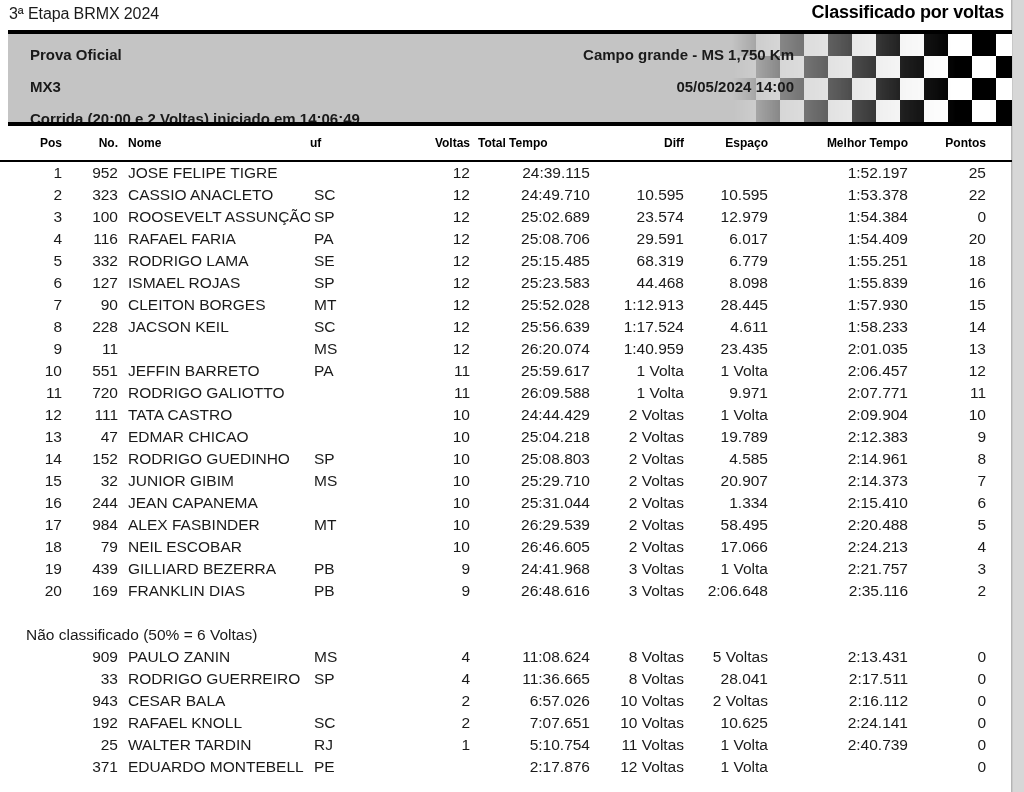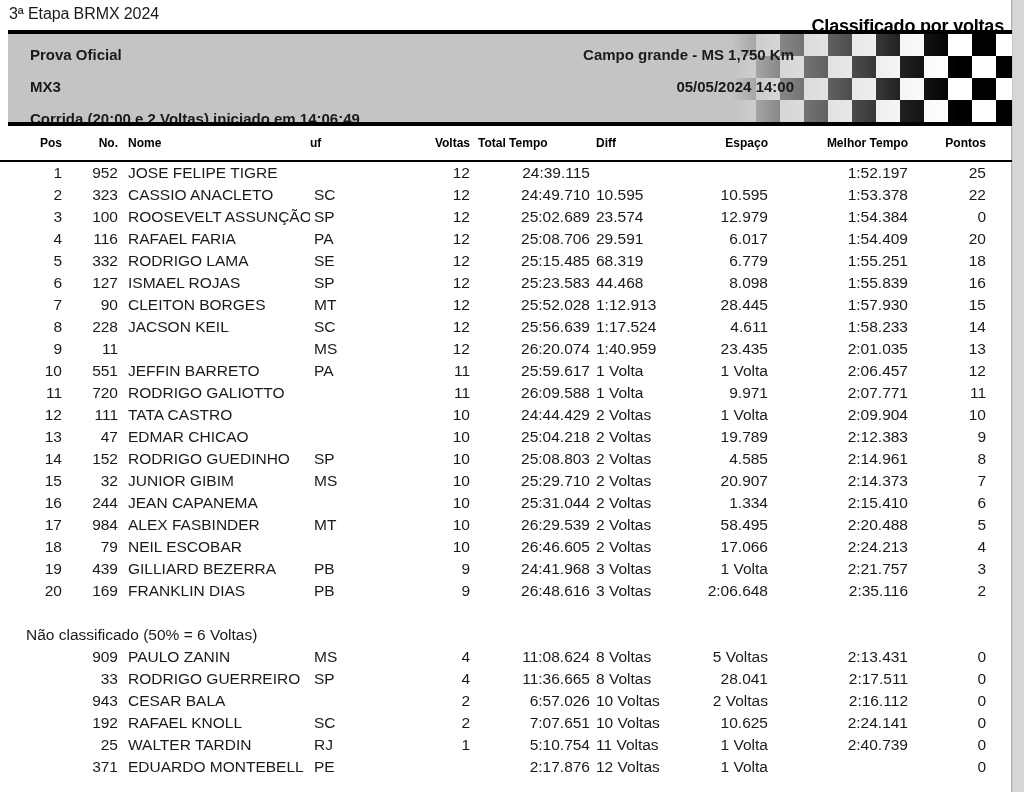--- a/index.html
+++ b/index.html
@@ -43,7 +43,7 @@
   }
   #doc-title {
     position: absolute;
-    right: 8px; top: 16px;
+    right: 8px; top: 2px;
     font-size: 18px;
     font-weight: bold;
     color: #000;

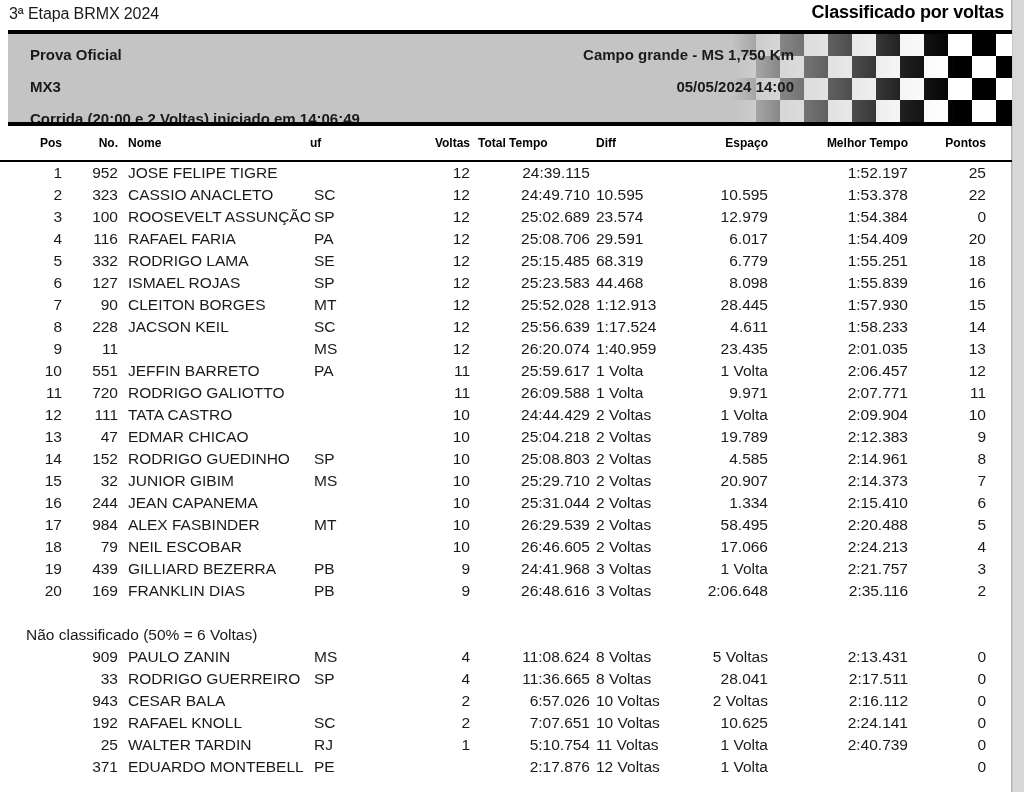--- a/index.html
+++ b/index.html
@@ -107,7 +107,7 @@
   .c-uf     { left: 314px; width: 40px;  text-align: left; }
   .c-voltas { left: 392px; width: 78px;  text-align: right; }
   .c-total  { left: 478px; width: 112px; text-align: right; }
-  .c-diff   { left: 596px; width: 88px;  }
+  .c-diff   { left: 596px; width: 88px;  text-align: right; }
   .c-espaco { left: 688px; width: 80px;  text-align: right; }
   .c-melhor { left: 778px; width: 130px; text-align: right; }
   .c-pontos { left: 912px; width: 74px;  text-align: right; }

